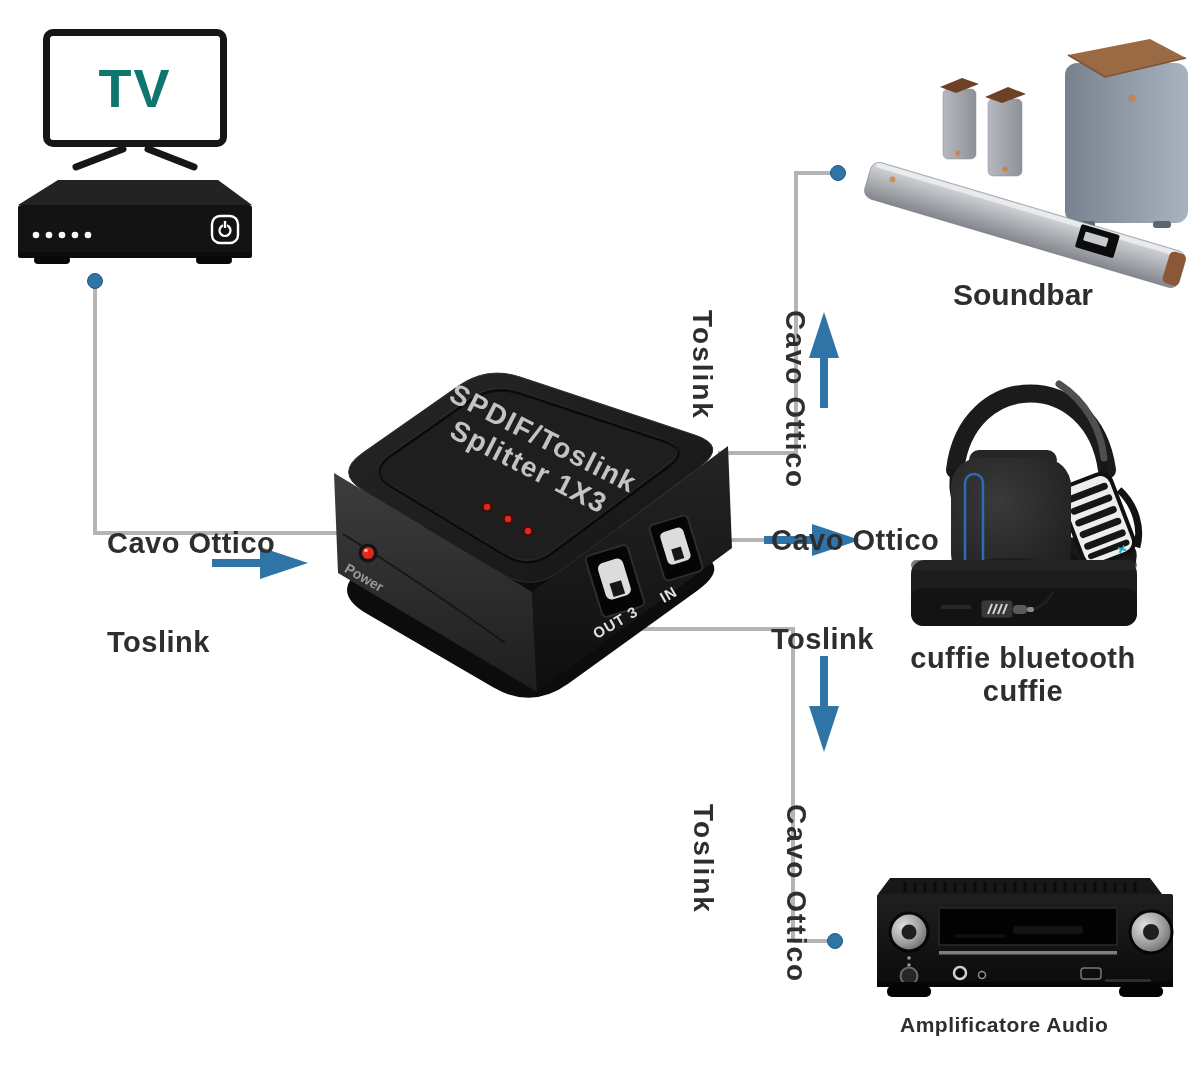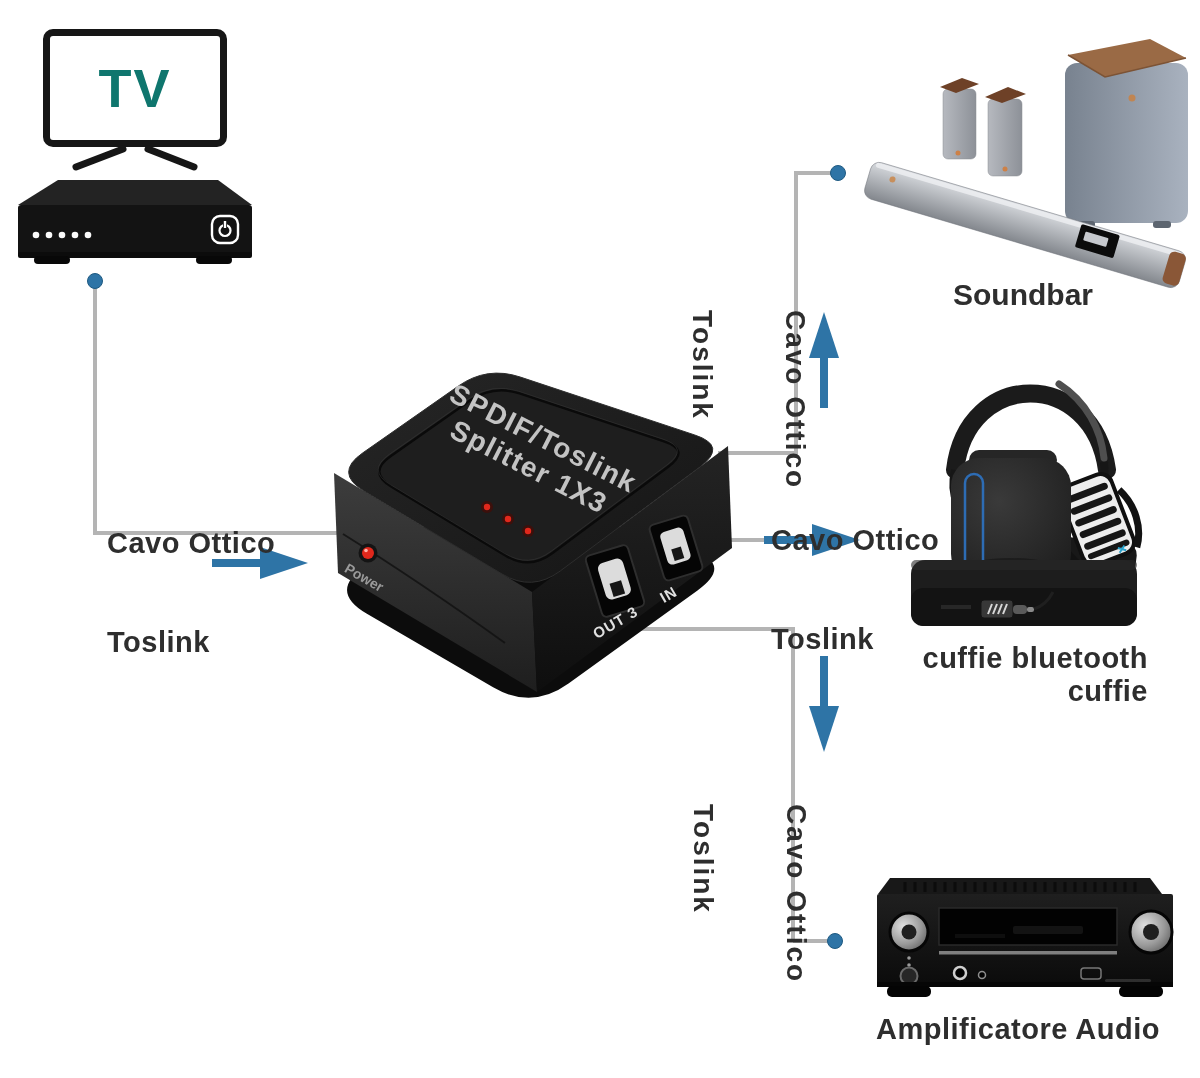--- a/index.html
+++ b/index.html
@@ -26,7 +26,7 @@
   
   .lbl{position:absolute;font-weight:bold;color:var(--ink);z-index:4;white-space:pre;}
   .lbl-lg{font-size:29px;line-height:33px;letter-spacing:0.5px;}
-  .lbl-center{text-align:right;white-space:normal;}
+  .lbl-center{text-align:center;white-space:normal;}
   .v-lbl{width:172px;font-size:28px;line-height:31px;letter-spacing:2px;
          transform:rotate(90deg);transform-origin:center;}
   

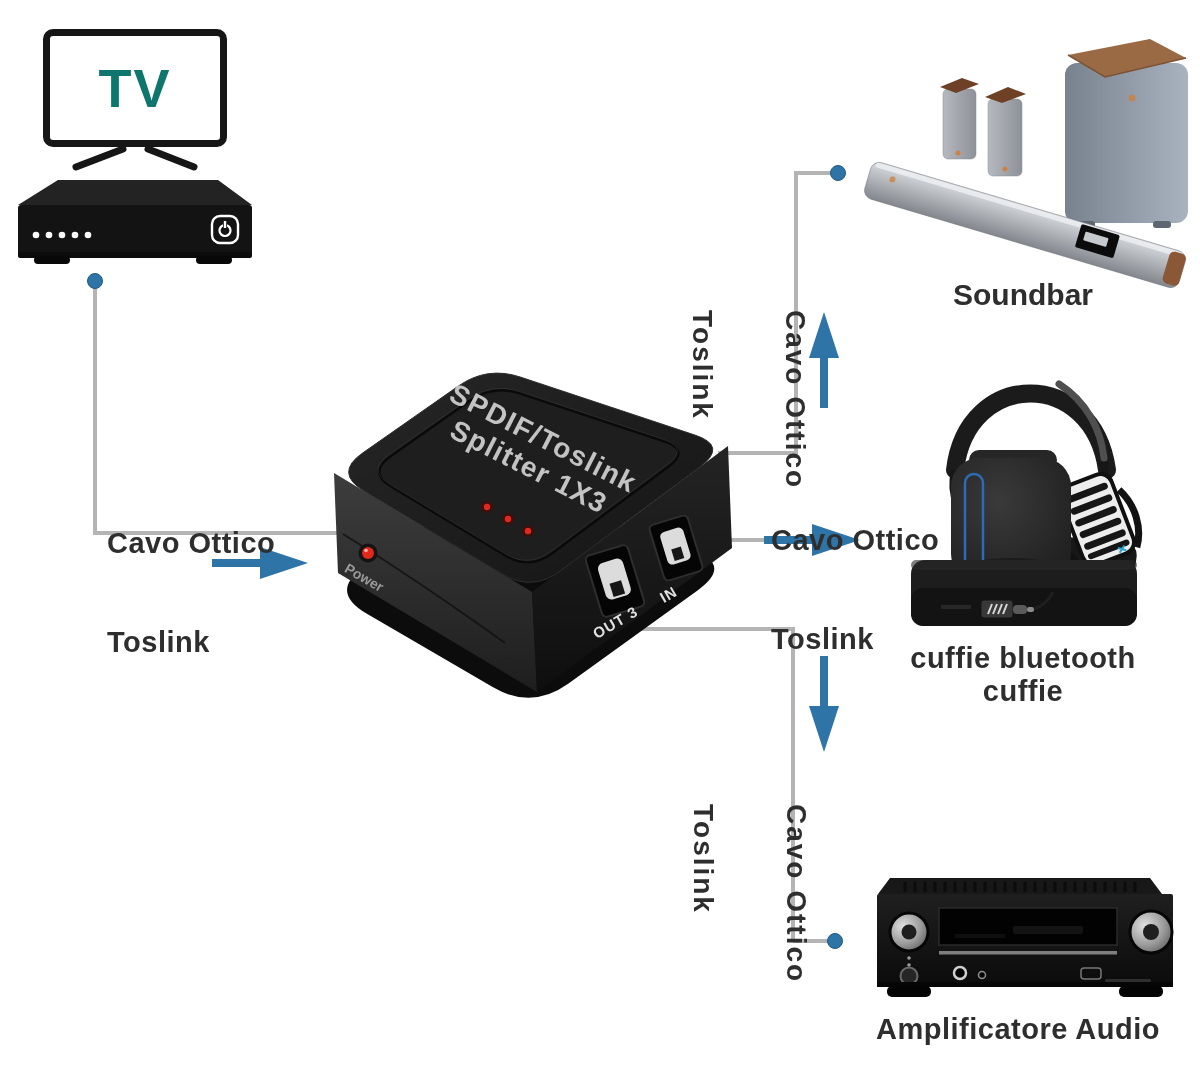--- a/index.html
+++ b/index.html
@@ -335,7 +335,7 @@
     <rect x="22" y="114" width="44" height="11" rx="5" fill="#040404"></rect>
     <rect x="254" y="114" width="44" height="11" rx="5" fill="#040404"></rect>
   </svg>
-  <div class="lbl" style="left:876px;top:1013px;font-size:29px;letter-spacing:0.5px">Amplificatore Audio</div>
+  <div class="lbl" style="left:900px;top:1013px;font-size:21px;letter-spacing:0.5px">Amplificatore Audio</div>
 
 </div>
 

